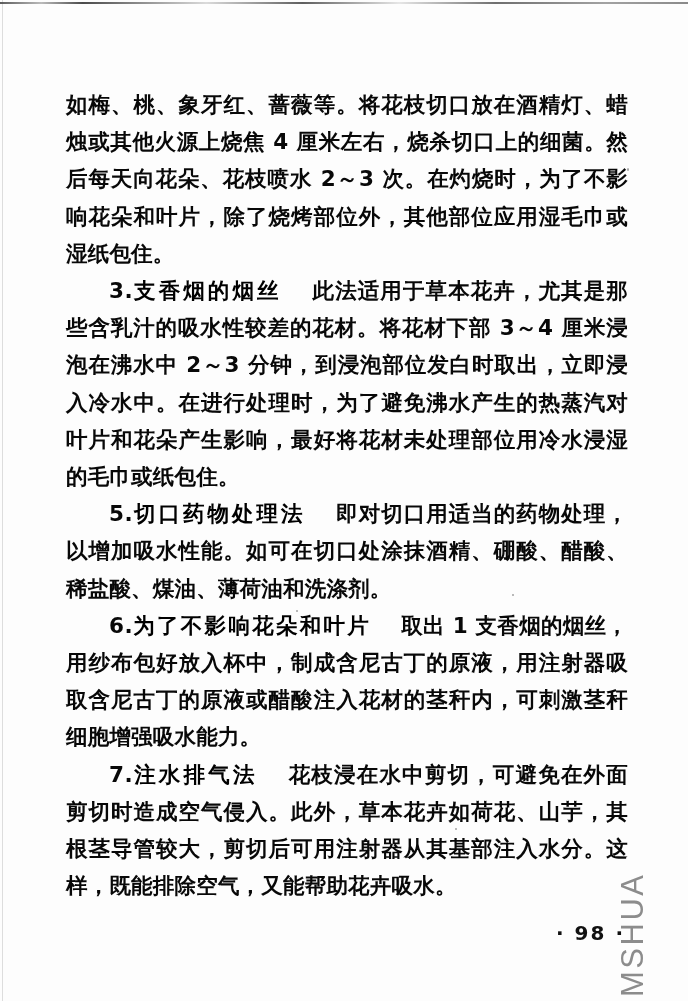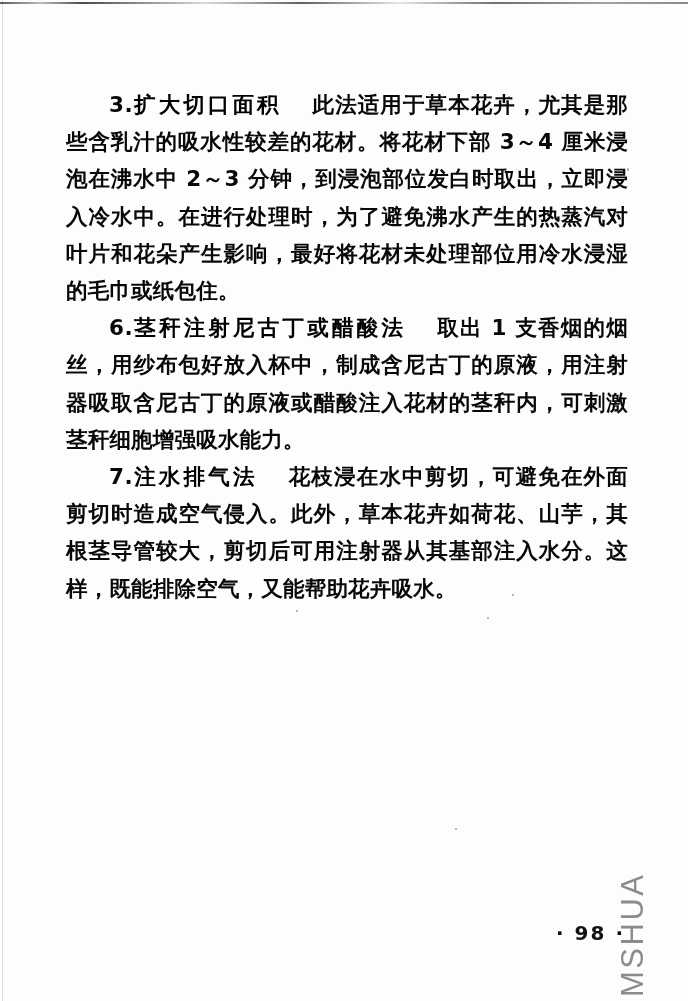--- a/index.html
+++ b/index.html
@@ -152,6 +152,9 @@
 
   <div class="text-column">
 
+    <p class="para">
+      <span>如梅、桃、象牙红、蔷薇等。将花枝切口放在酒精灯、蜡烛或其他火源上烧焦 4 厘米左右，烧杀切口上的细菌。然后每天向花朵、花枝喷水 2～3 次。在灼烧时，为了不影响花朵和叶片，除了烧烤部位外，其他部位应用湿毛巾或湿纸包住。</span>
+    </p>
 
     <p class="para indent">
       <span class="head-num">3.</span><span class="run-in-head">扩大切口面积</span><span class="head-gap"></span><span>此法适用于草本花卉，尤其是那些含乳汁的吸水性较差的花材。将花材下部 3～4 厘米浸泡在沸水中 2～3 分钟，到浸泡部位发白时取出，立即浸入冷水中。在进行处理时，为了避免沸水产生的热蒸汽对叶片和花朵产生影响，最好将花材未处理部位用冷水浸湿的毛巾或纸包住。</span>

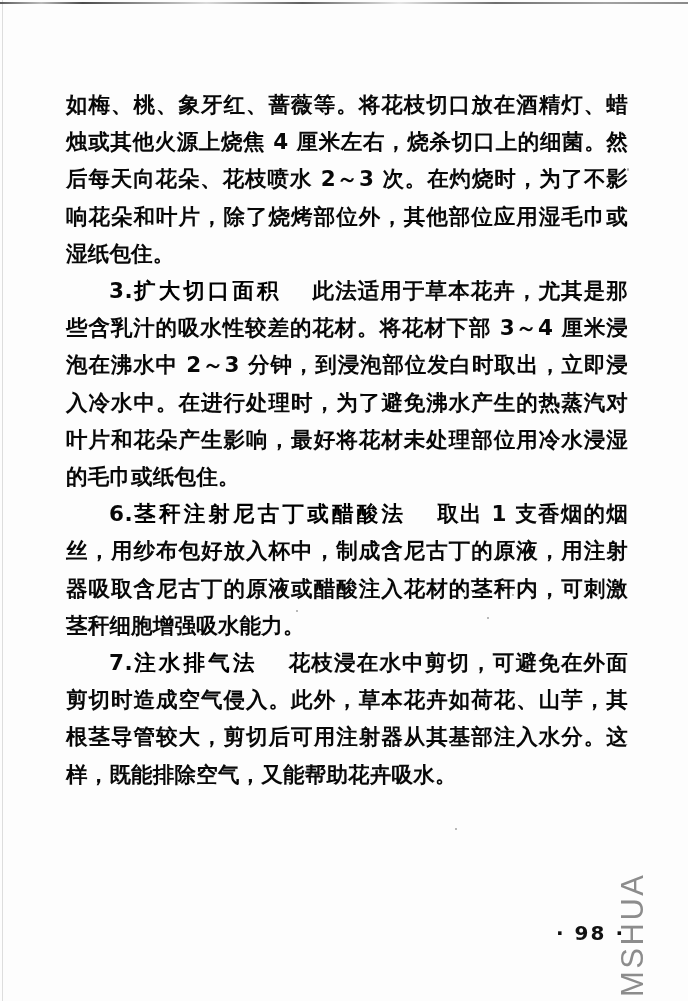--- a/index.html
+++ b/index.html
@@ -157,7 +157,7 @@
     </p>
 
     <p class="para indent">
-      <span class="head-num">3.</span><span class="run-in-head">扩大切口面积</span><span class="head-gap"></span><span>此法适用于草本花卉，尤其是那些含乳汁的吸水性较差的花材。将花材下部 3～4 厘米浸泡在沸水中 2～3 分钟，到浸泡部位发白时取出，立即浸入冷水中。在进行处理时，为了避免沸水产生的热蒸汽对叶片和花朵产生影响，最好将花材未处理部位用冷水浸湿的毛巾或纸包住。</span>
+      <span class="head-num">3.</span><span class="run-in-head">支香烟的烟丝</span><span class="head-gap"></span><span>此法适用于草本花卉，尤其是那些含乳汁的吸水性较差的花材。将花材下部 3～4 厘米浸泡在沸水中 2～3 分钟，到浸泡部位发白时取出，立即浸入冷水中。在进行处理时，为了避免沸水产生的热蒸汽对叶片和花朵产生影响，最好将花材未处理部位用冷水浸湿的毛巾或纸包住。</span>
     </p>
 
 

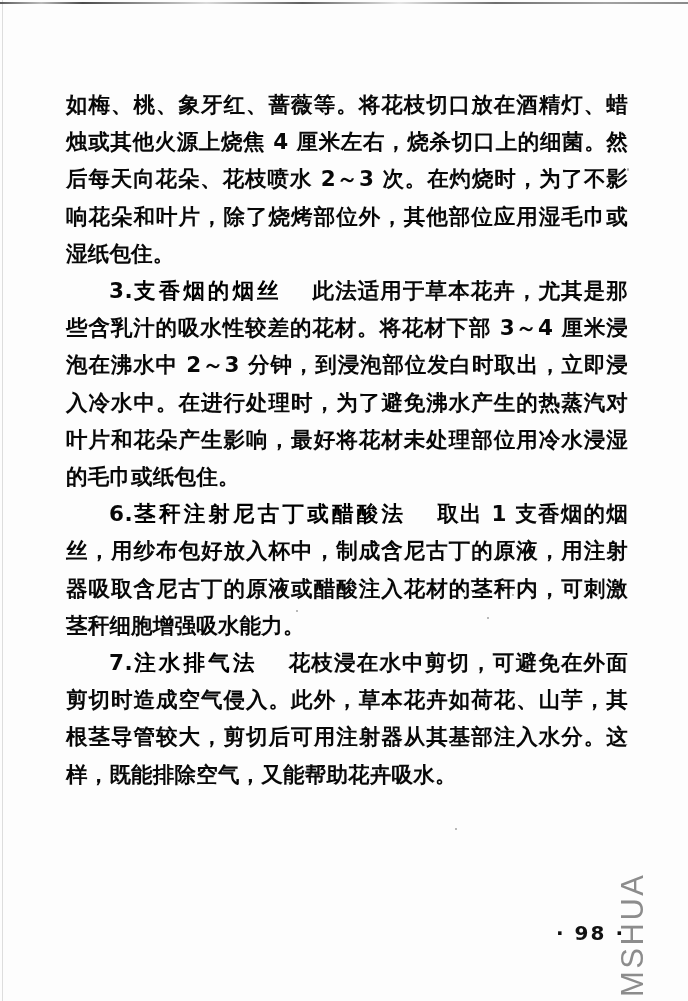--- a/index.html
+++ b/index.html
@@ -161,6 +161,9 @@
     </p>
 
 
+    <p class="para indent">
+      <span class="head-num">5.</span><span class="run-in-head">切口药物处理法</span><span class="head-gap"></span><span>即对切口用适当的药物处理，以增加吸水性能。如可在切口处涂抹酒精、硼酸、醋酸、稀盐酸、煤油、薄荷油和洗涤剂。</span>
+    </p>
 
     <p class="para indent">
       <span class="head-num">6.</span><span class="run-in-head">茎秆注射尼古丁或醋酸法</span><span class="head-gap"></span><span>取出 1 支香烟的烟丝，用纱布包好放入杯中，制成含尼古丁的原液，用注射器吸取含尼古丁的原液或醋酸注入花材的茎秆内，可刺激茎秆细胞增强吸水能力。</span>

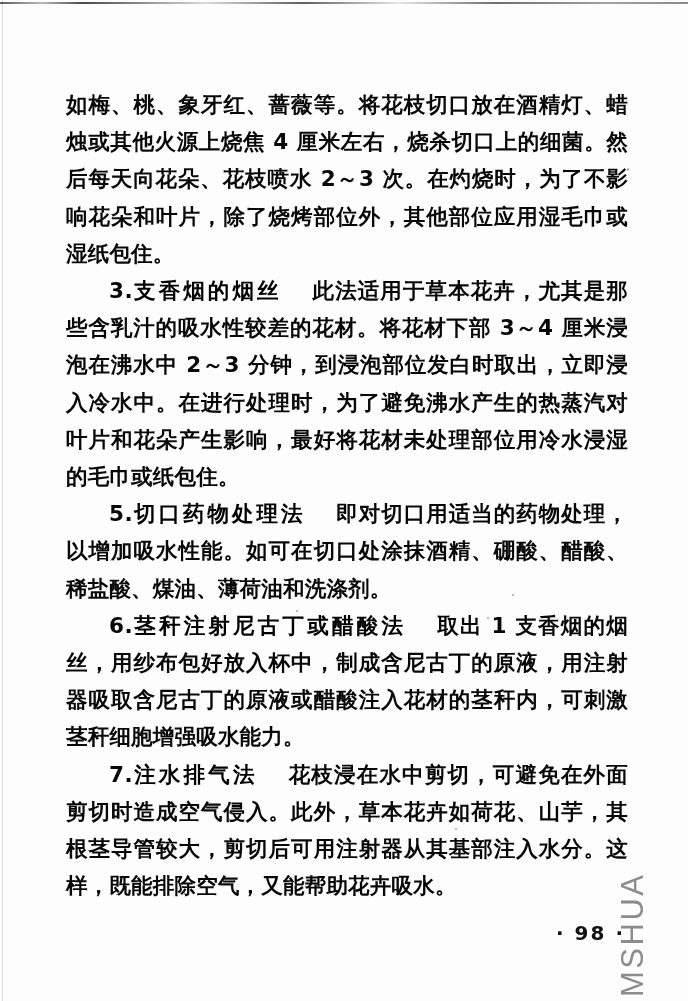--- a/index.html
+++ b/index.html
@@ -166,7 +166,7 @@
     </p>
 
     <p class="para indent">
-      <span class="head-num">6.</span><span class="run-in-head">茎秆注射尼古丁或醋酸法</span><span class="head-gap"></span><span>取出 1 支香烟的烟丝，用纱布包好放入杯中，制成含尼古丁的原液，用注射器吸取含尼古丁的原液或醋酸注入花材的茎秆内，可刺激茎秆细胞增强吸水能力。</span>
+      <span class="head-num">6.</span><span class="run-in-head">为了不影响花朵和叶片</span><span class="head-gap"></span><span>取出 1 支香烟的烟丝，用纱布包好放入杯中，制成含尼古丁的原液，用注射器吸取含尼古丁的原液或醋酸注入花材的茎秆内，可刺激茎秆细胞增强吸水能力。</span>
     </p>
 
     <p class="para indent">

